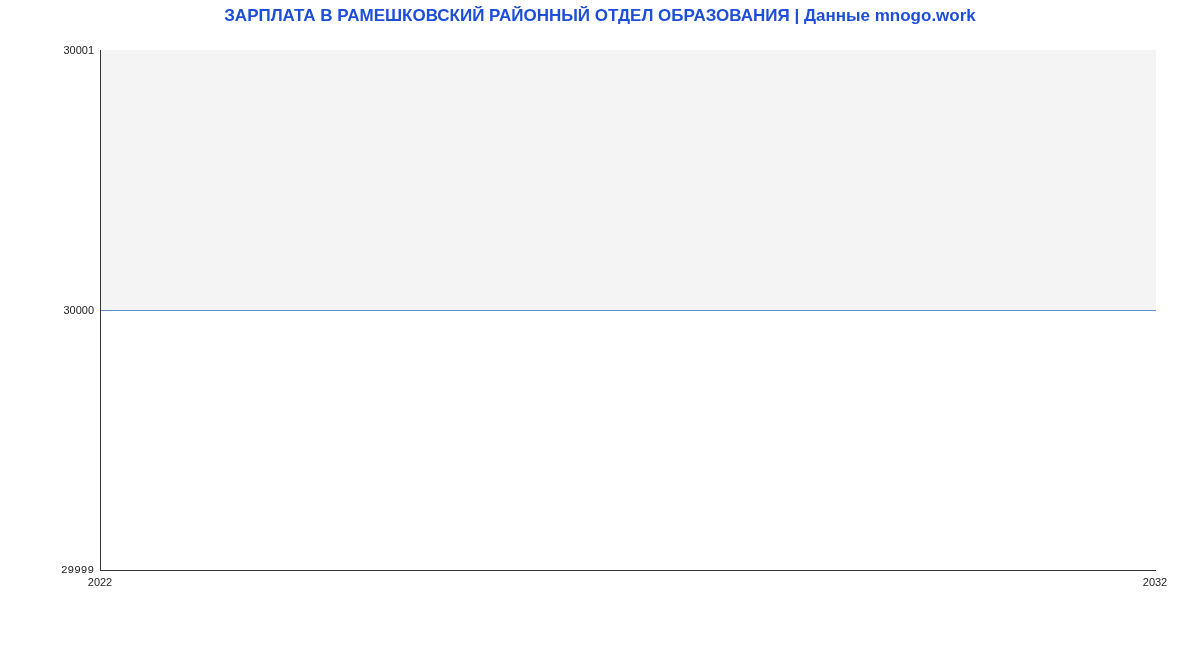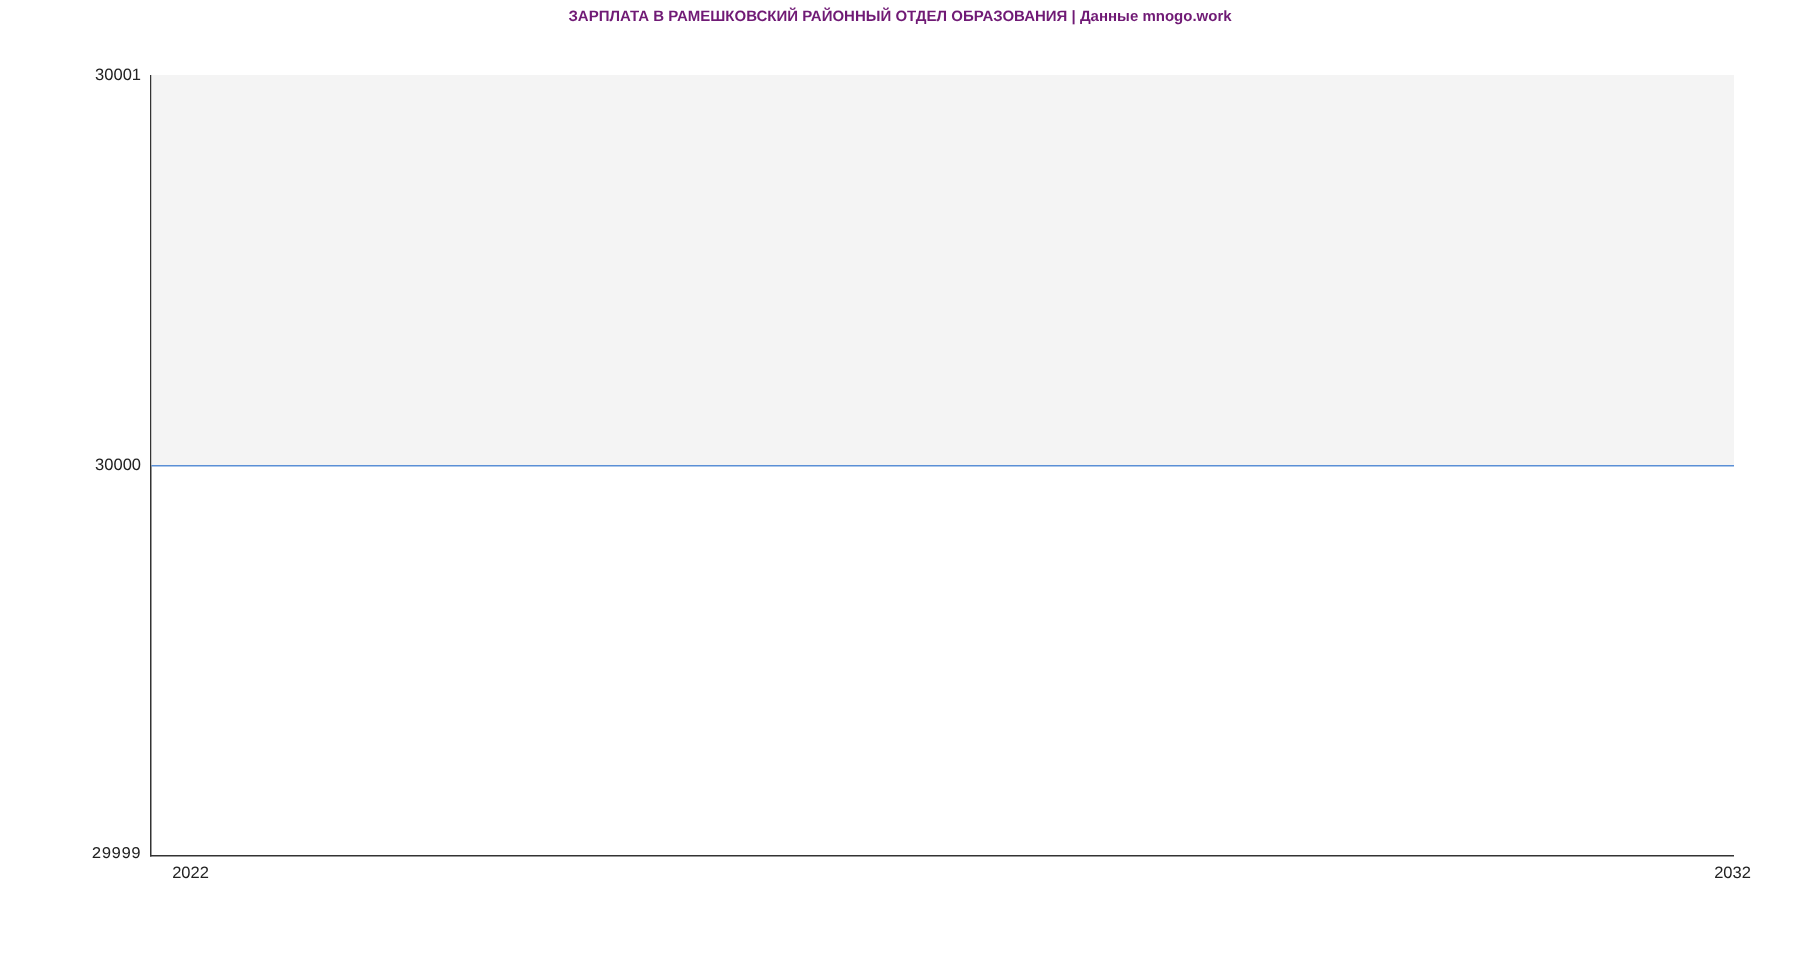--- a/index.html
+++ b/index.html
@@ -22,9 +22,9 @@
     left: 0;
     width: 100%;
     text-align: center;
-    font-size: 10px;
+    font-size: 17px;
     font-weight: 600;
-    color: #701a75;
+    color: #1d4ed8;
   }
   .plot {
     position: absolute;

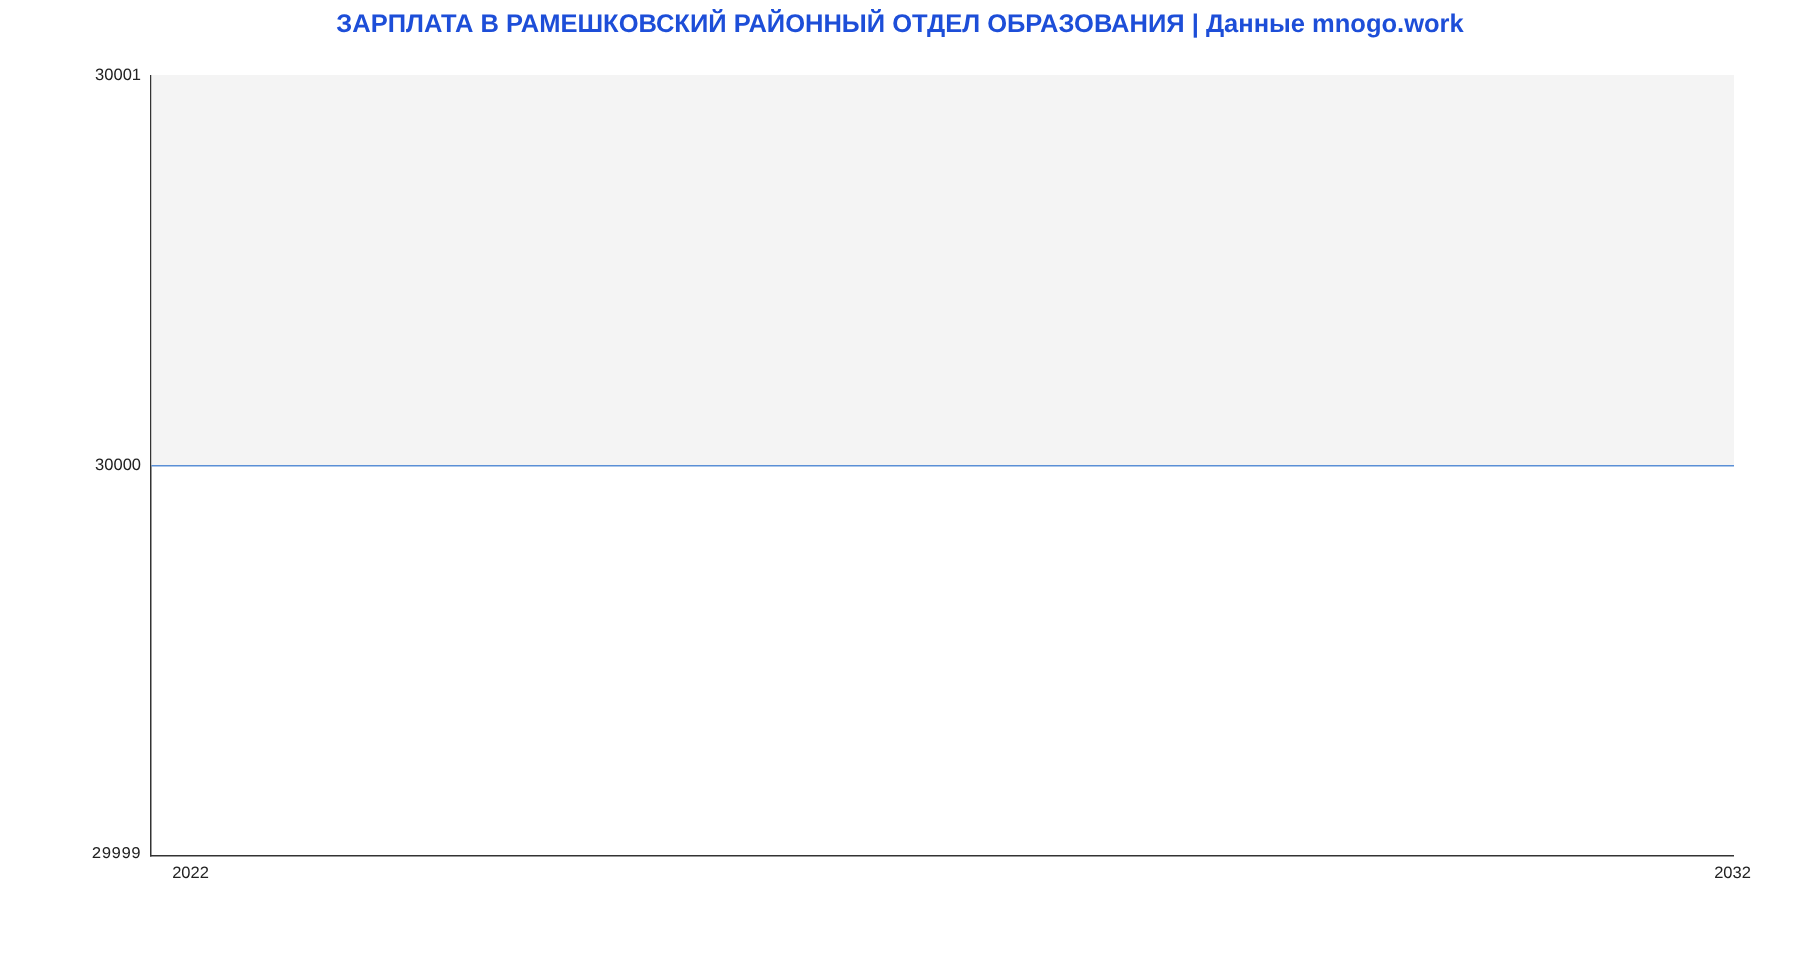--- a/index.html
+++ b/index.html
@@ -84,7 +84,7 @@
   <div class="ytick" style="top:310px;">30000</div>
   <div class="ytick" style="top:570px;font-family:Liberation Mono, monospace;">29999</div>
 
-  <div class="xtick" style="left:100px;margin-left:27px;">2022</div>
+  <div class="xtick" style="left:100px;">2022</div>
   <div class="xtick" style="left:1155px;">2032</div>
 
   <div class="plot">

